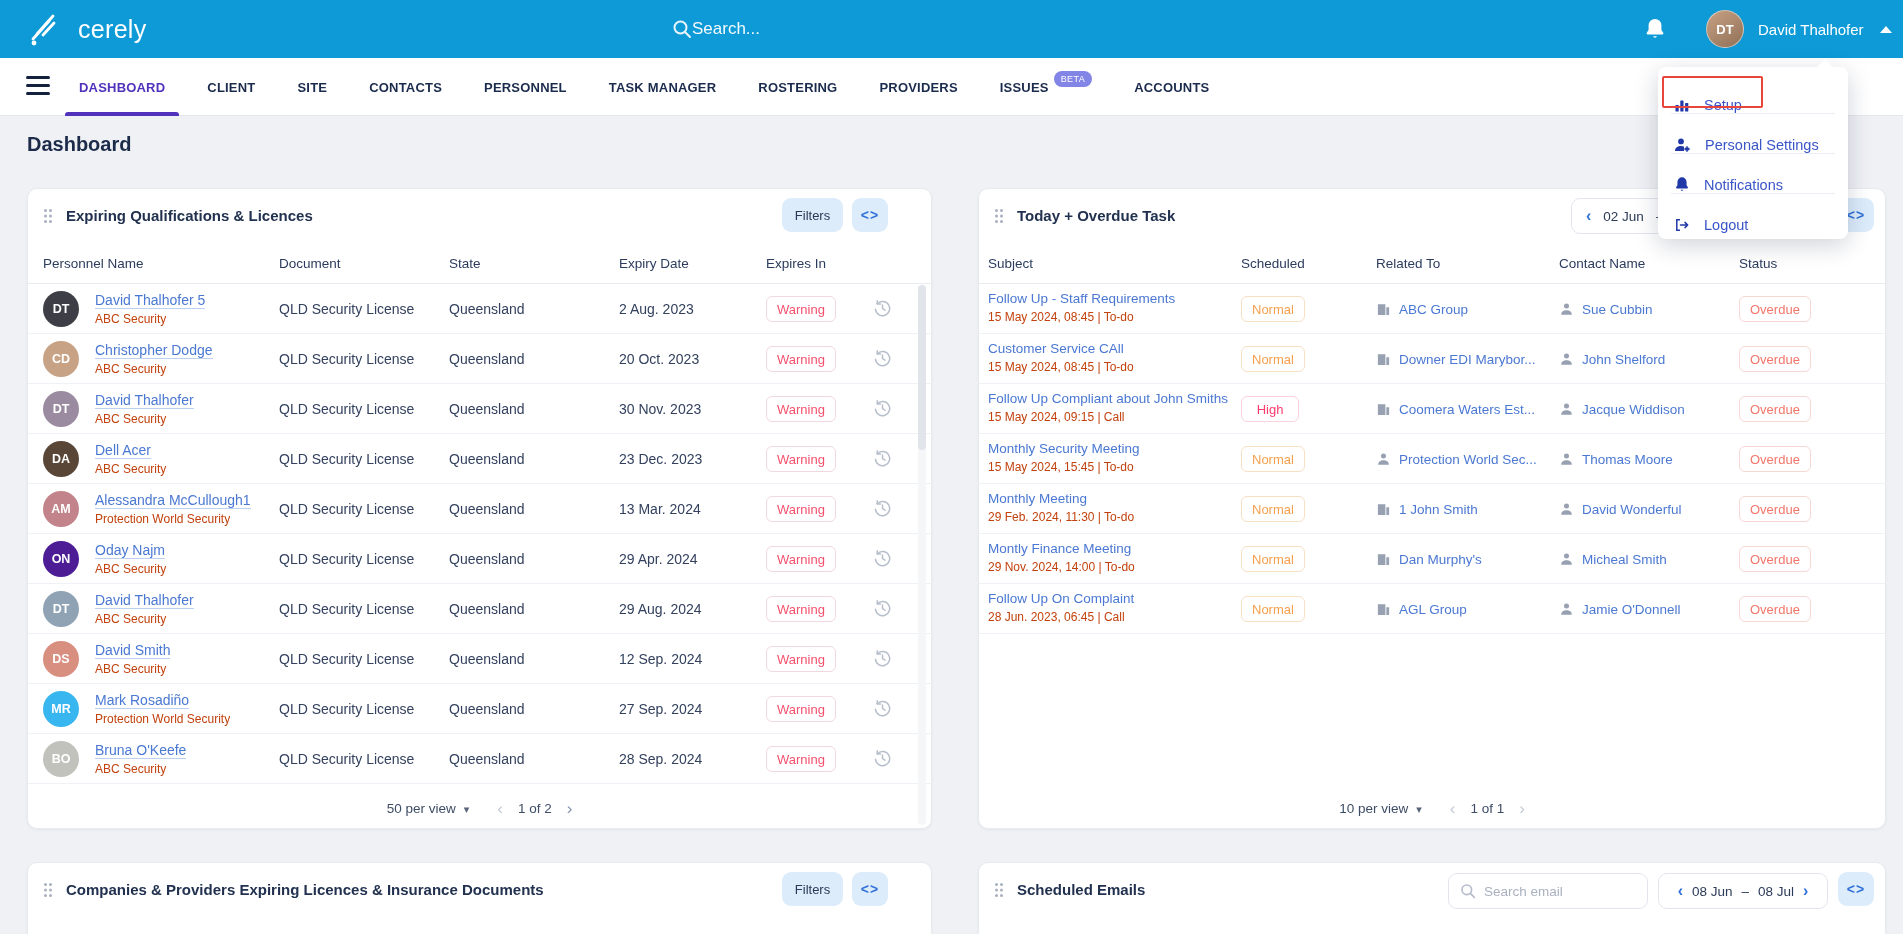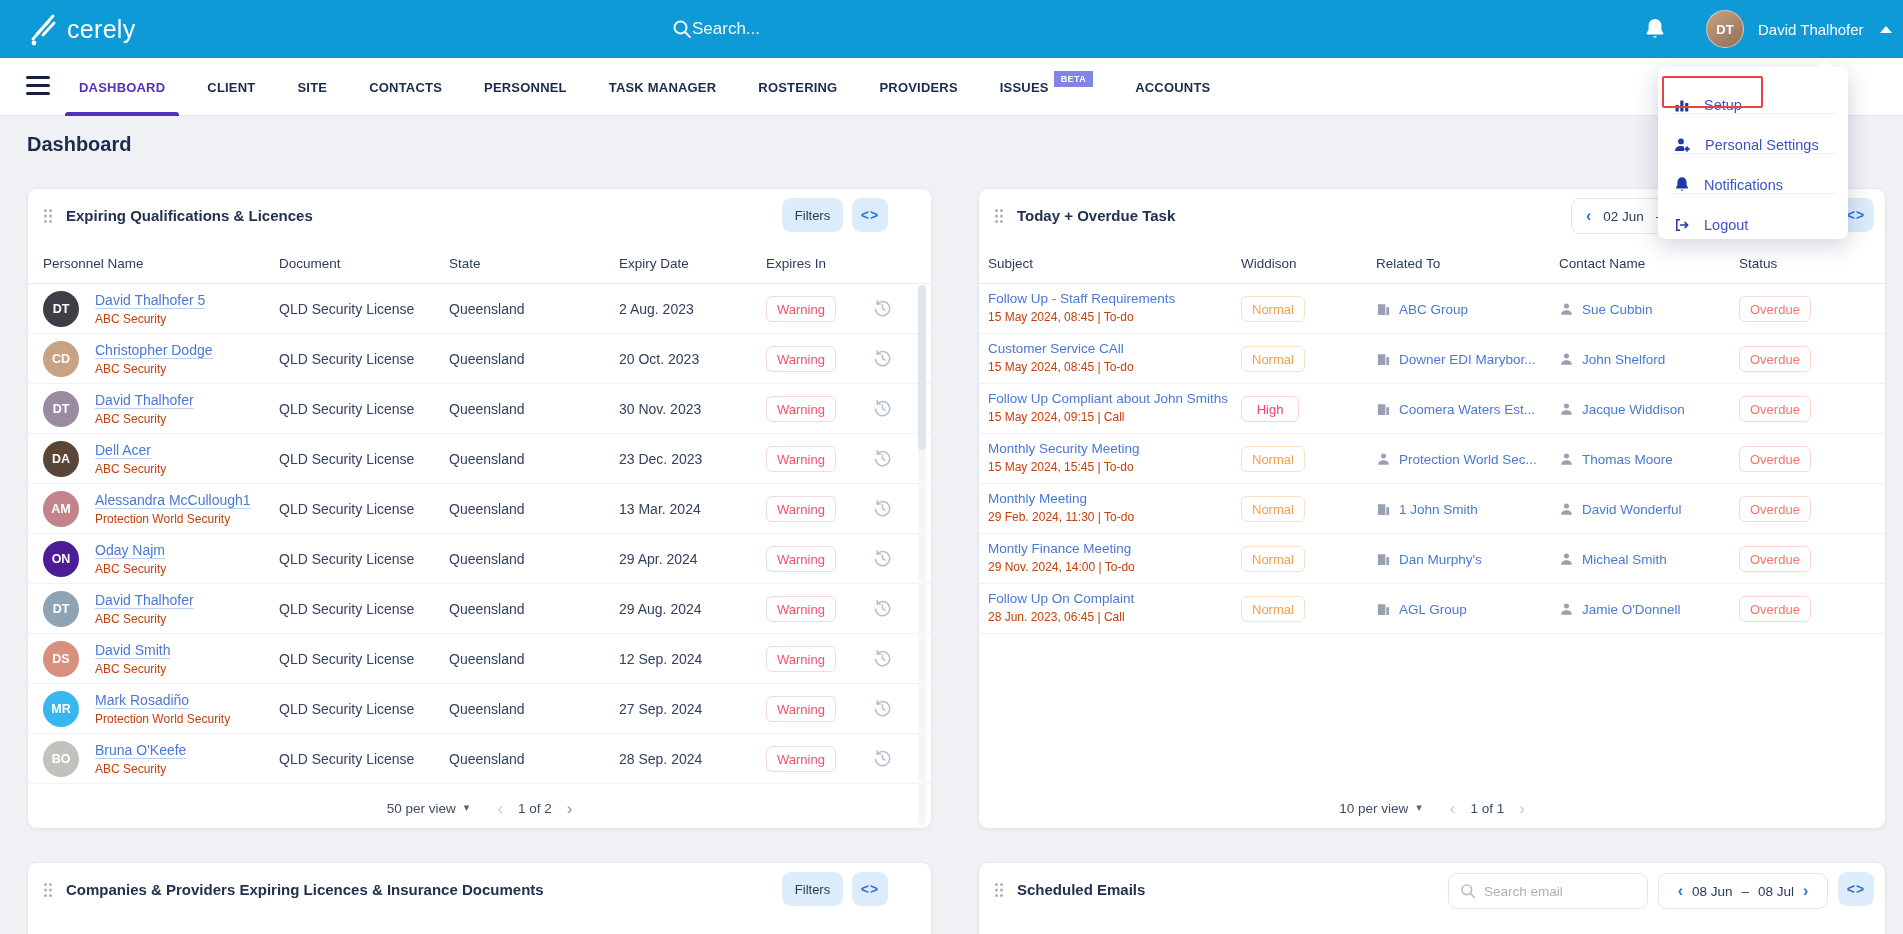--- a/index.html
+++ b/index.html
@@ -9,7 +9,7 @@
 
   
   .appbar{position:absolute;left:0;top:0;width:100%;height:58px;background:#0d9ad6}
-  .logo{position:absolute;left:28px;top:0;height:58px;display:flex;align-items:center;gap:7px}
+  .logo{position:absolute;left:28px;top:0;height:58px;display:flex;align-items:center;gap:18px}
   .logo-text{color:#fff;font-size:25px;font-weight:500;letter-spacing:.3px}
   .search-wrap{position:absolute;left:672px;top:0;height:58px;display:flex;align-items:center;}
   .search-wrap input{background:transparent;border:none;outline:none;color:#fff;font-size:17px;width:230px;font-family:"Liberation Sans",sans-serif}

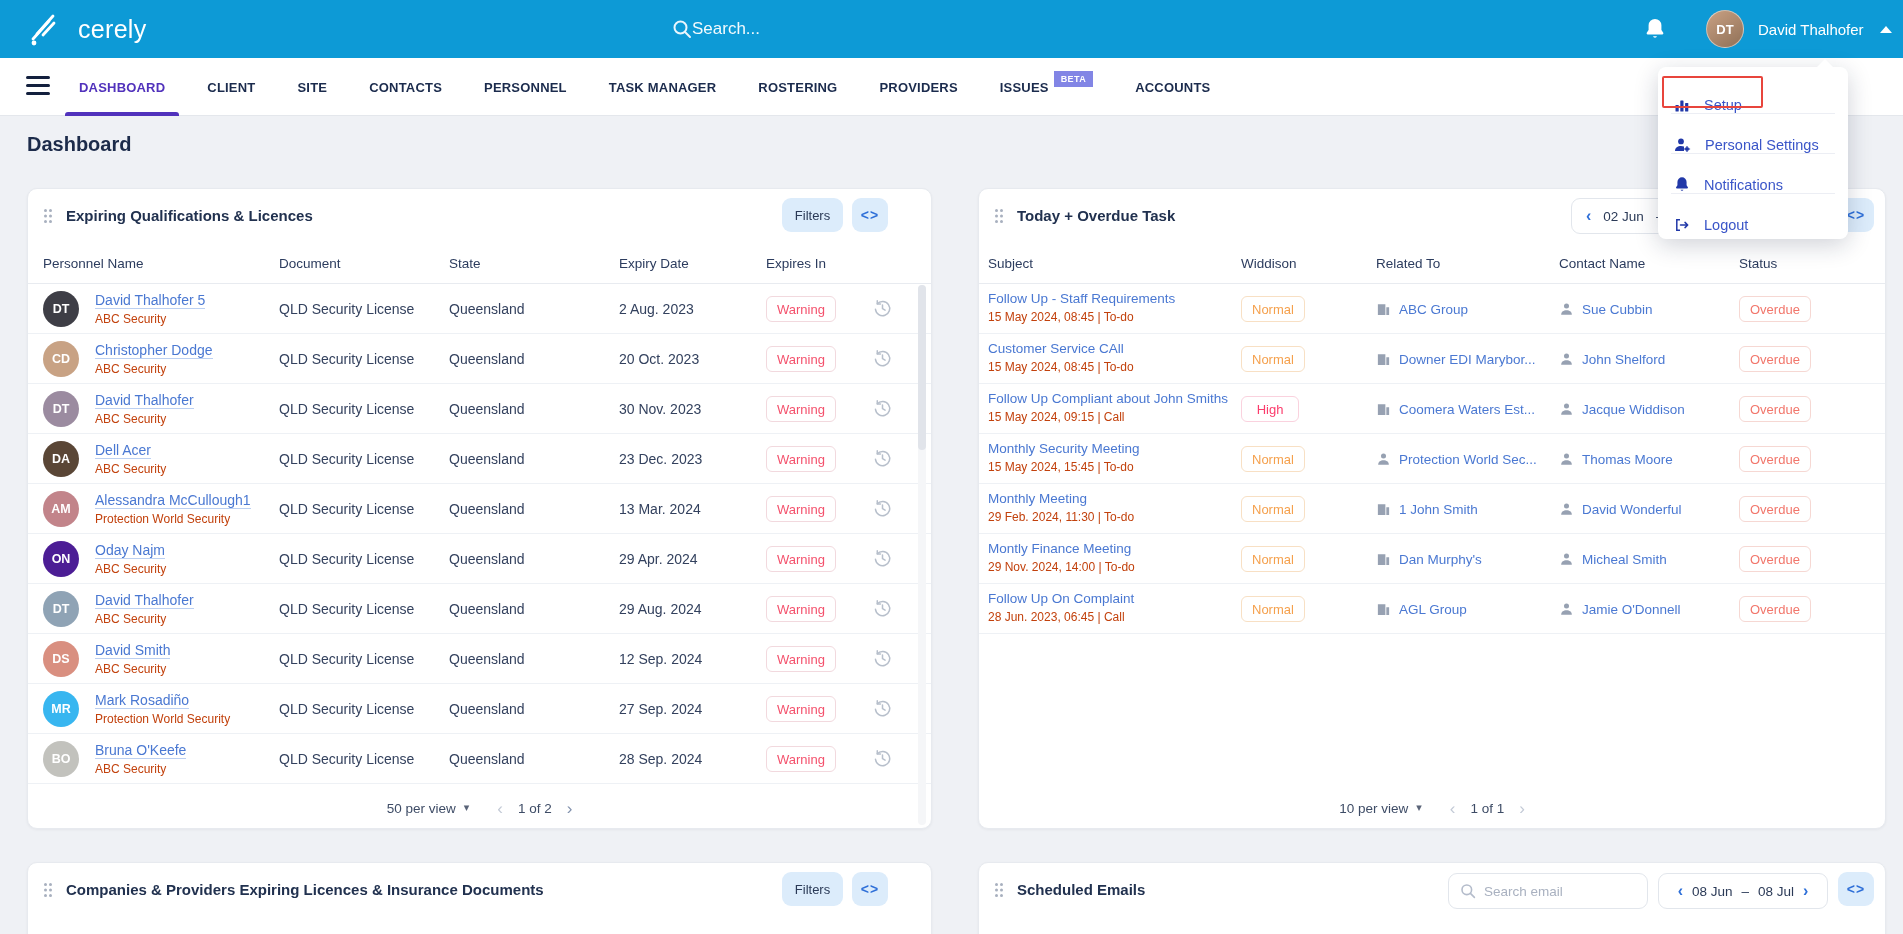--- a/index.html
+++ b/index.html
@@ -28,7 +28,7 @@
   .tab{position:relative;display:flex;align-items:center;padding:0 21px;font-size:13px;font-weight:700;letter-spacing:.2px;color:#1b2b4d;cursor:pointer;white-space:nowrap}
   .tab.active{color:#5132bc}
   .tab.active::after{content:"";position:absolute;left:7px;right:7px;bottom:0;height:4px;background:#5132bc;border-radius:3px 3px 0 0}
-  .beta{background:#8285e5;color:#fff;font-size:9px;font-weight:700;letter-spacing:.4px;padding:3px 7px;border-radius:0;margin-left:5px;transform:translateY(-8px)}
+  .beta{background:#8285e5;color:#fff;font-size:9px;font-weight:400;letter-spacing:.4px;padding:3px 7px;border-radius:8px;margin-left:5px;transform:translateY(-8px)}
   .beta:empty{display:none}
 
   .page-title{position:absolute;left:27px;top:133px;font-size:20px;font-weight:700;color:#1c2b4a}

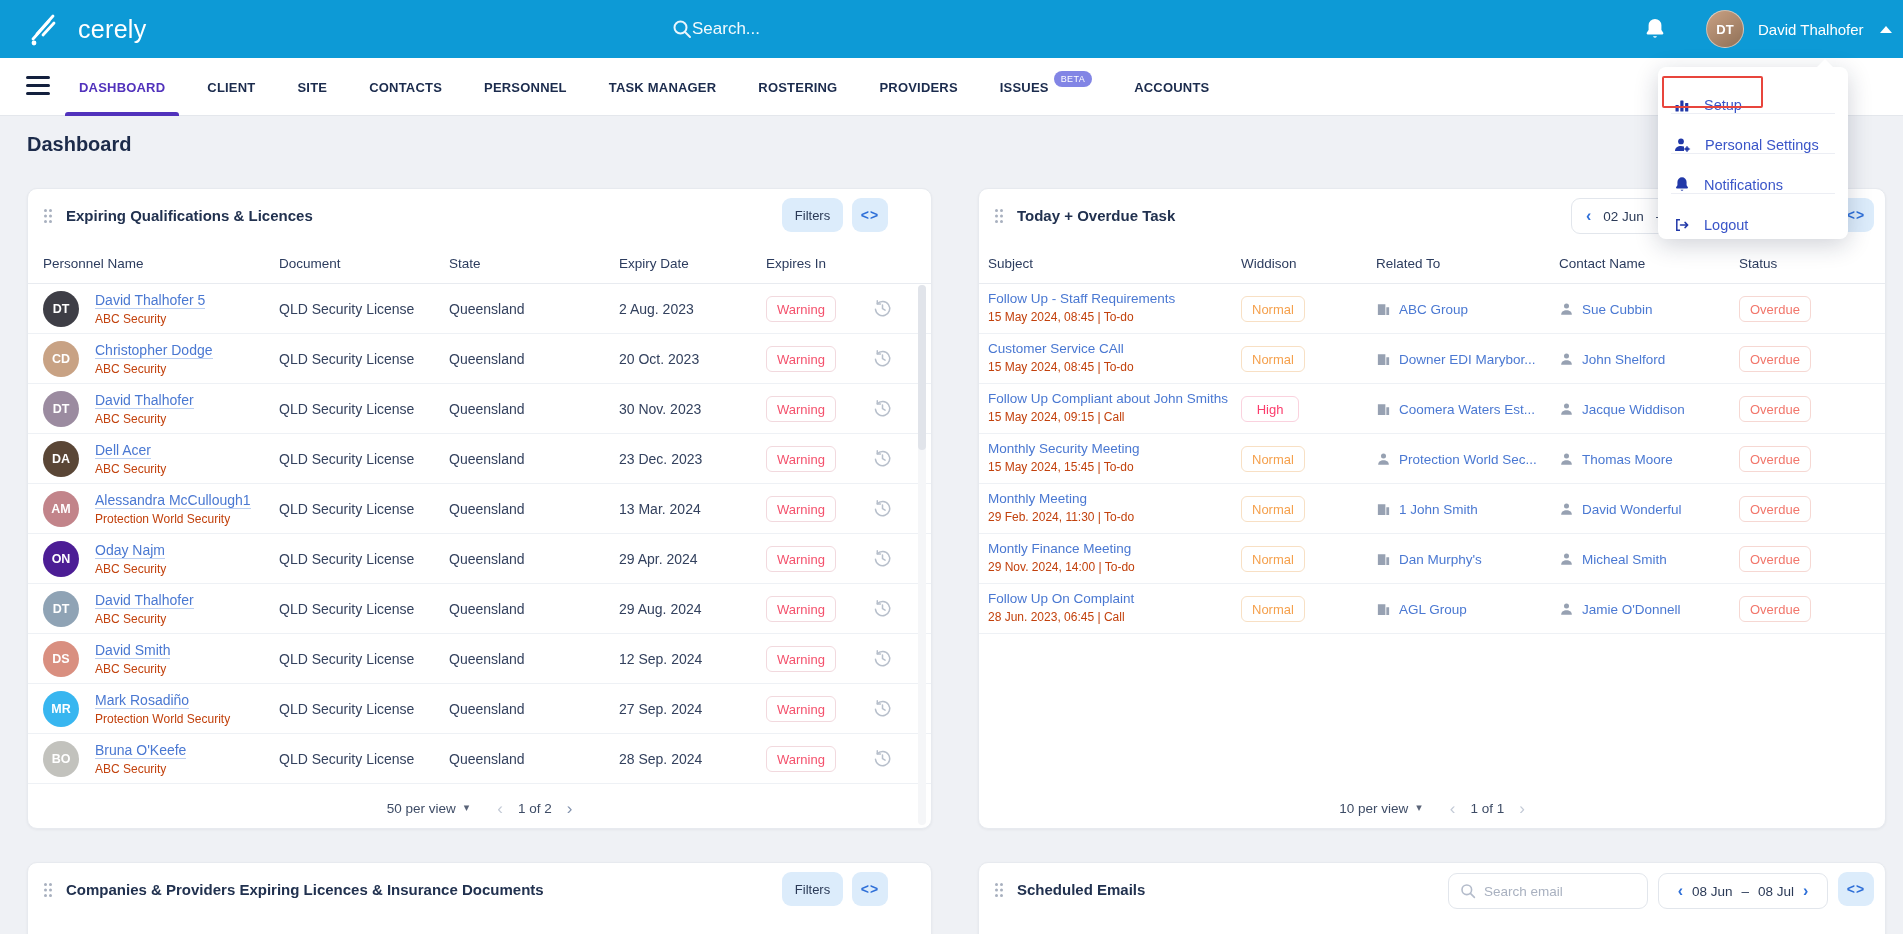--- a/index.html
+++ b/index.html
@@ -441,7 +441,7 @@
 
   <div class="thead">
     <span class="col-subj">Subject</span>
-    <span class="col-prio">Widdison</span>
+    <span class="col-prio">Scheduled</span>
     <span class="col-rel">Related To</span>
     <span class="col-con">Contact Name</span>
     <span class="col-status">Status</span>

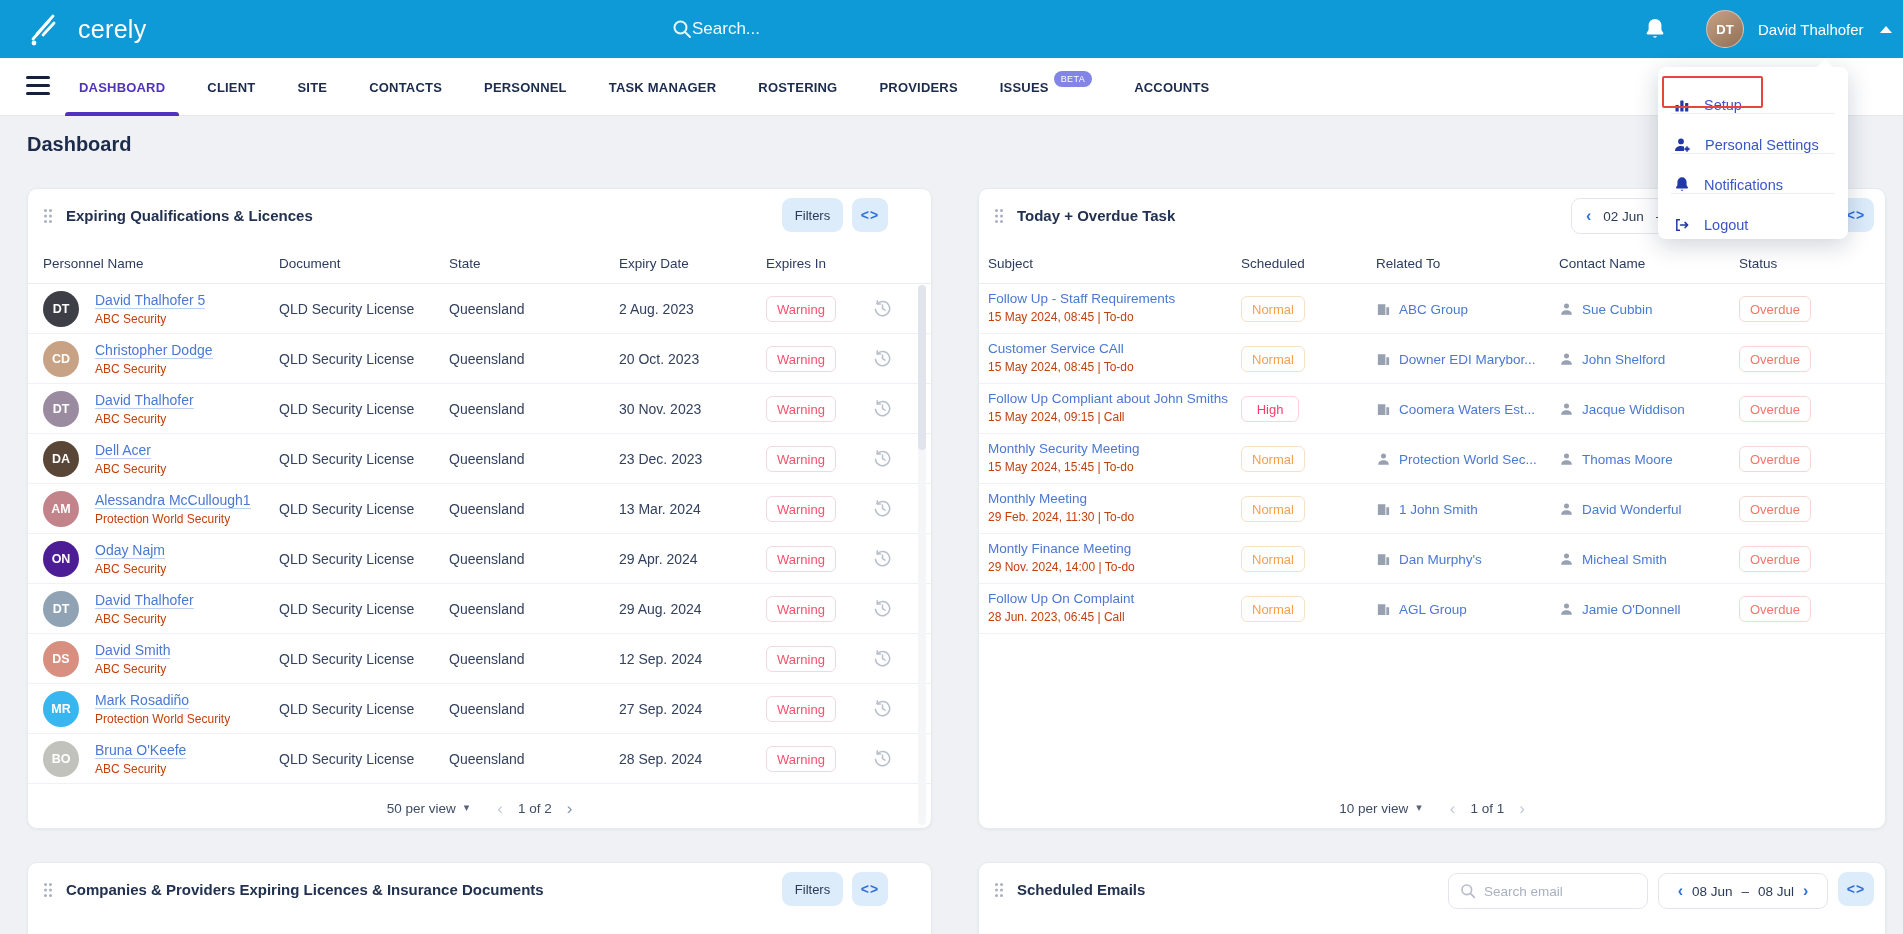--- a/index.html
+++ b/index.html
@@ -81,7 +81,7 @@
 
   
   .pagination{position:absolute;bottom:11px;left:0;right:0;display:flex;justify-content:center;align-items:center;gap:28px;font-size:13.5px;color:#3e4c66}
-  .per-view{display:flex;align-items:flex-start;gap:8px;cursor:pointer}
+  .per-view{display:flex;align-items:flex-end;gap:8px;cursor:pointer}
   .sel-caret{font-size:11px;color:#5a6478}
   .pages{display:flex;align-items:center;gap:15px}
   .chev{font-size:17px;line-height:1;cursor:pointer}

